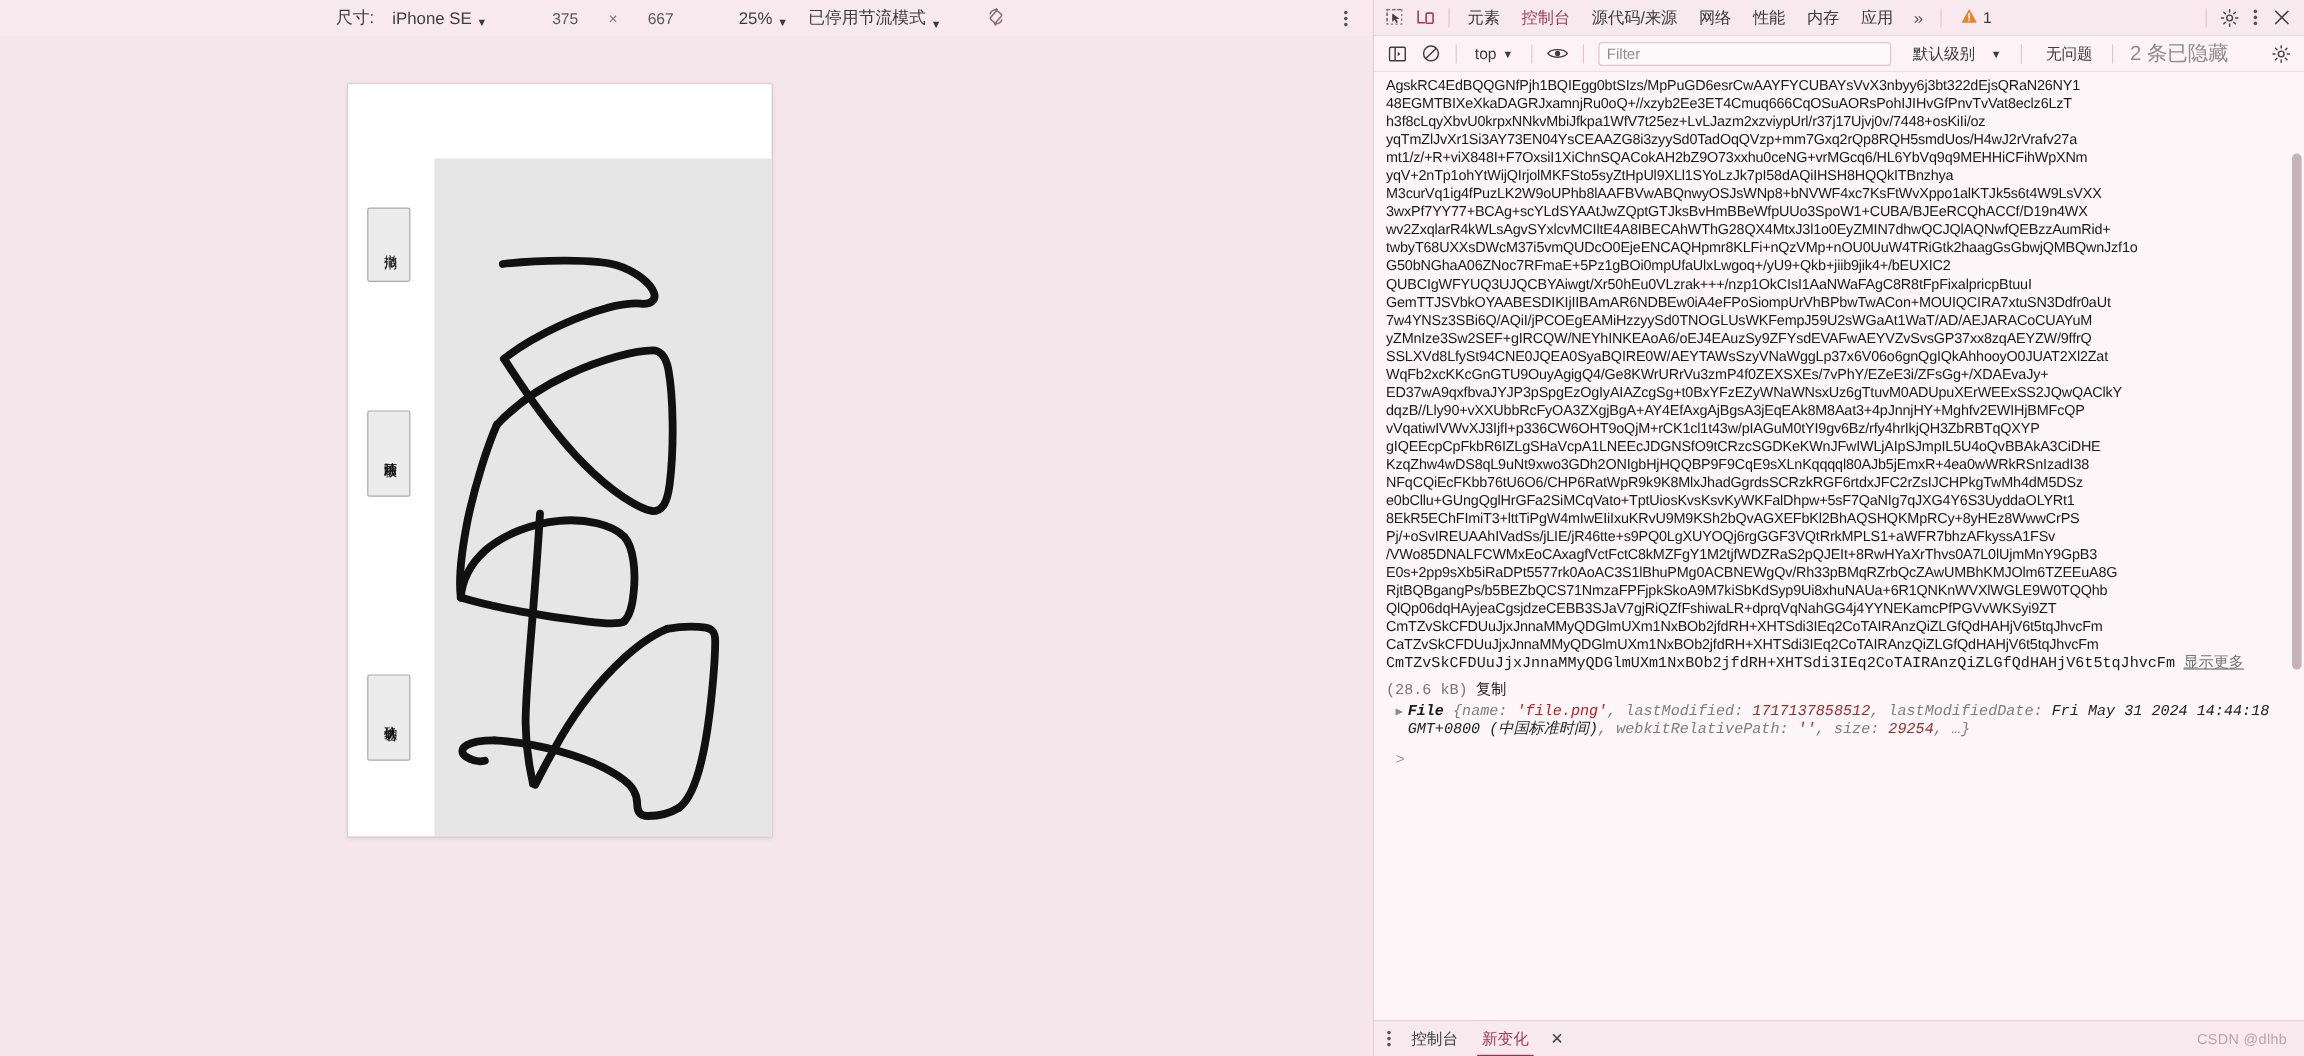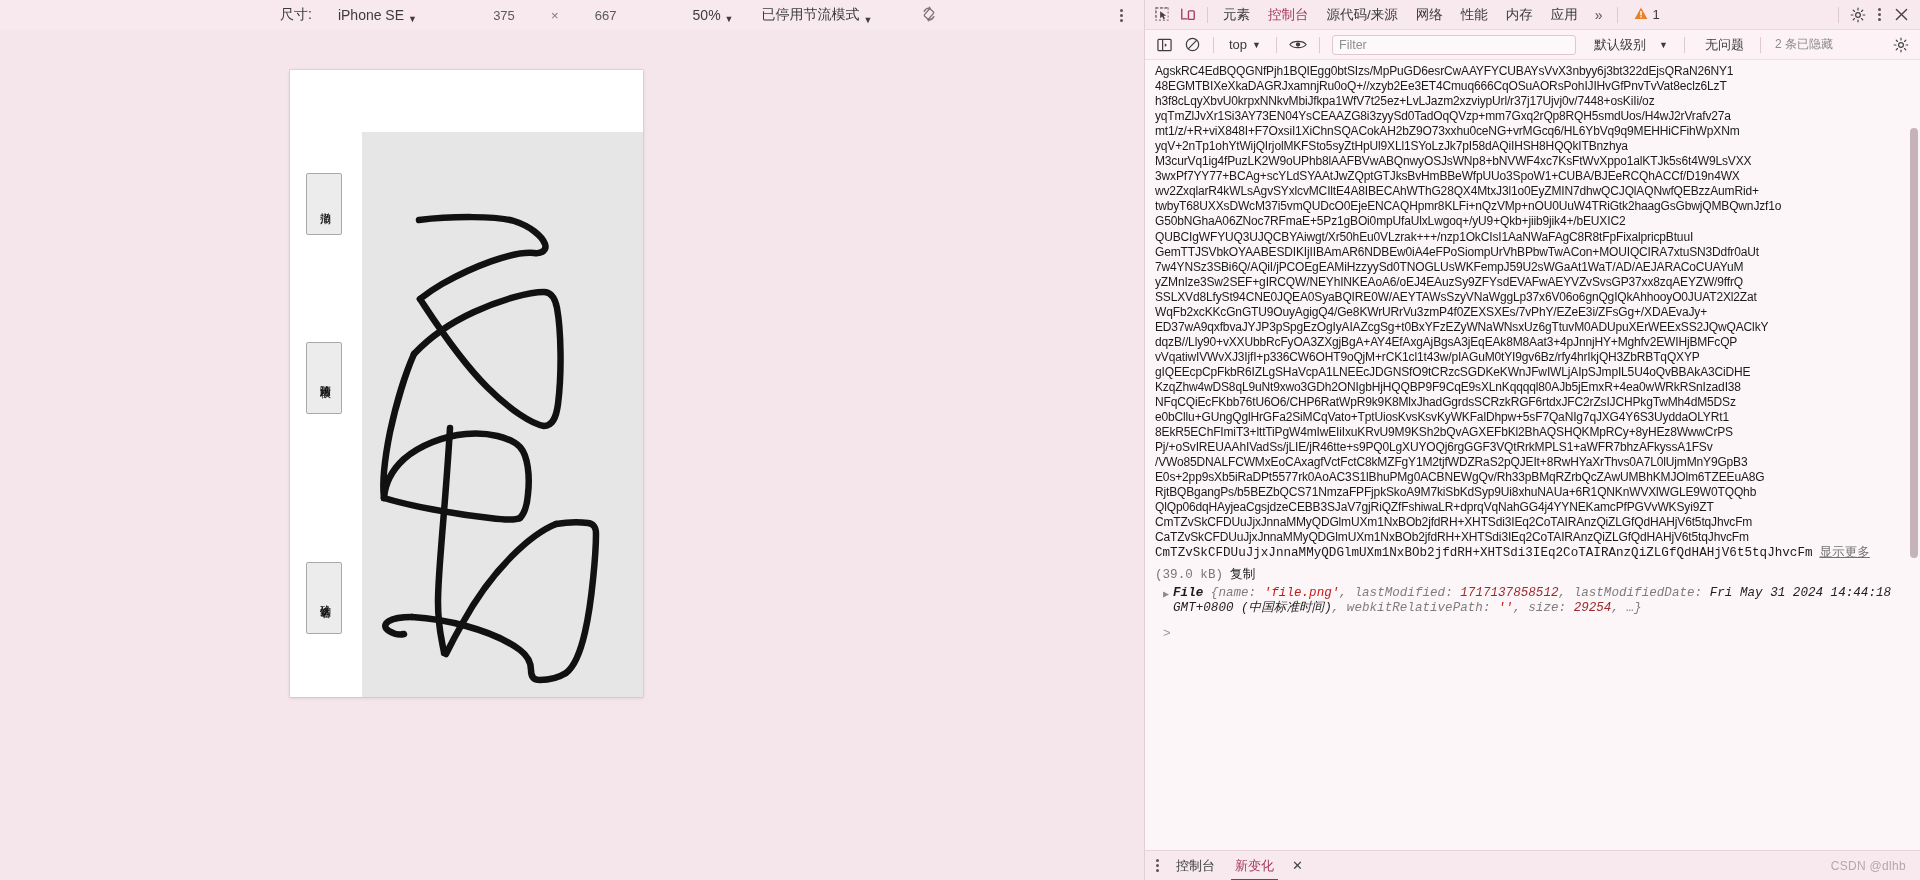--- a/index.html
+++ b/index.html
@@ -24,7 +24,7 @@
     background: #f7e9ee;
     font-size: 14px; color: #3c3c3c;
     padding-left: 280px;
-    gap: 16px;
+    gap: 5px;
   }
   #device-toolbar .dt-label { margin-right: 4px; }
   #device-toolbar .dt-sel {

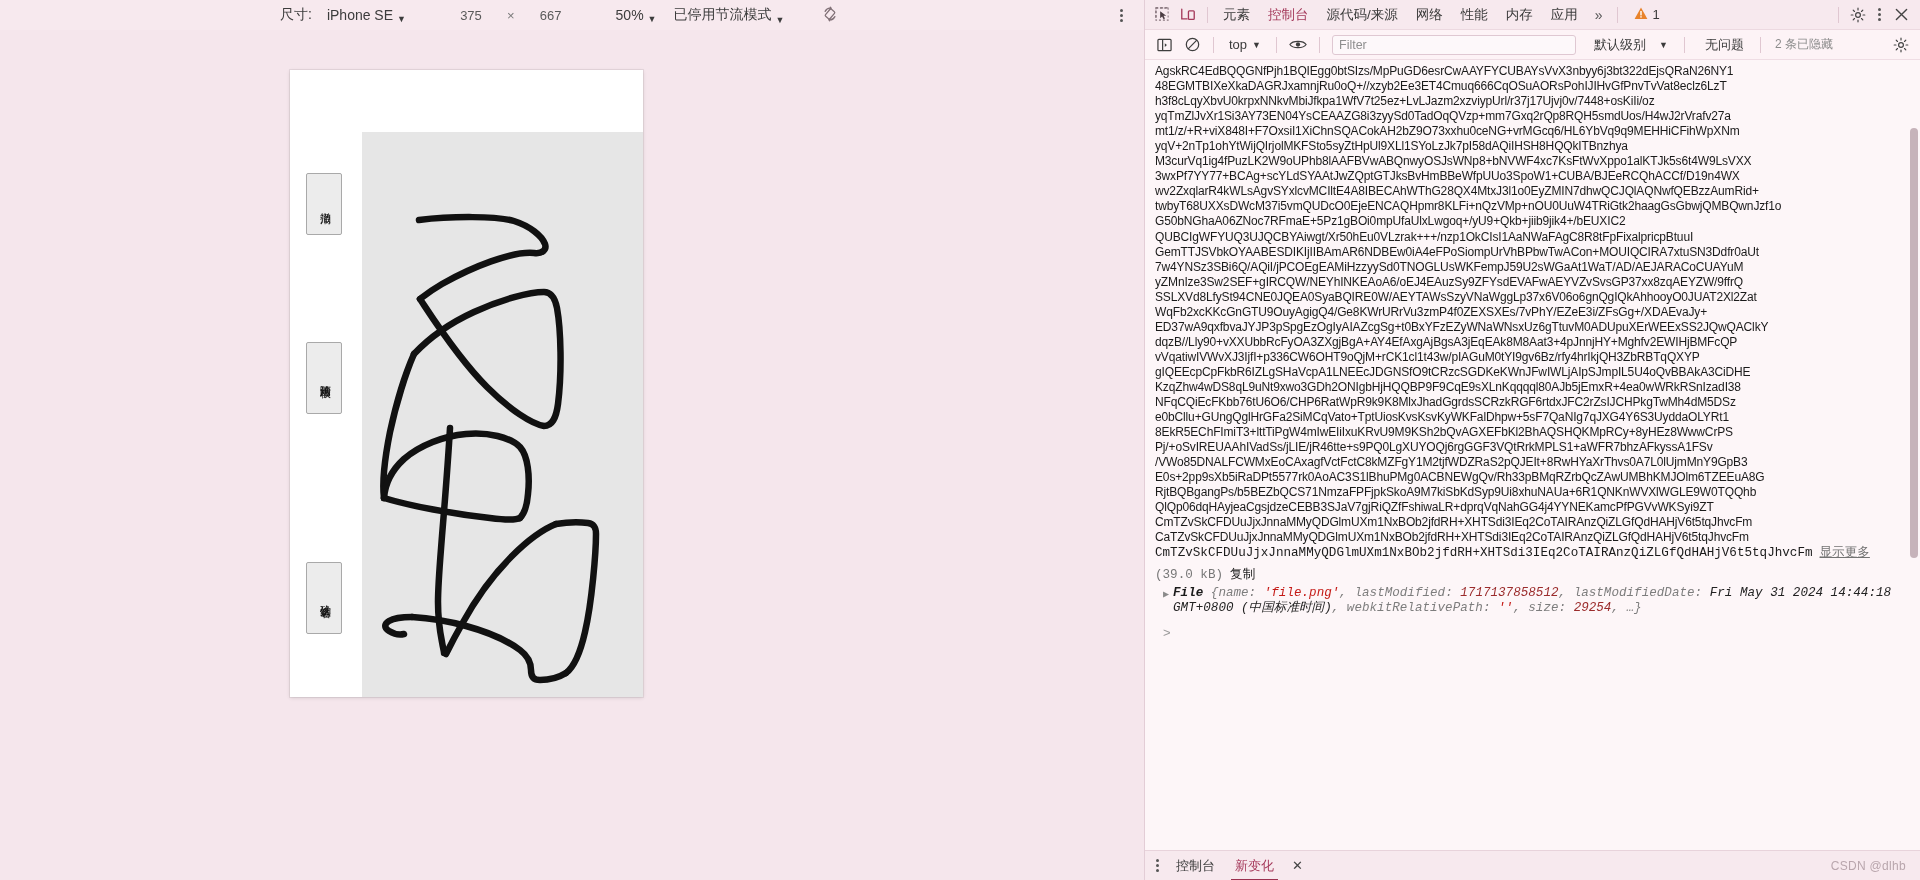--- a/index.html
+++ b/index.html
@@ -230,7 +230,7 @@
       <span class="dim-box">667</span>
       <span class="spacer-sm"></span>
       <span class="dt-sel">
-        <span>50%</span>
+        <span>25%</span>
         <span class="caret">▼</span>
       </span>
       <span class="dt-sel">

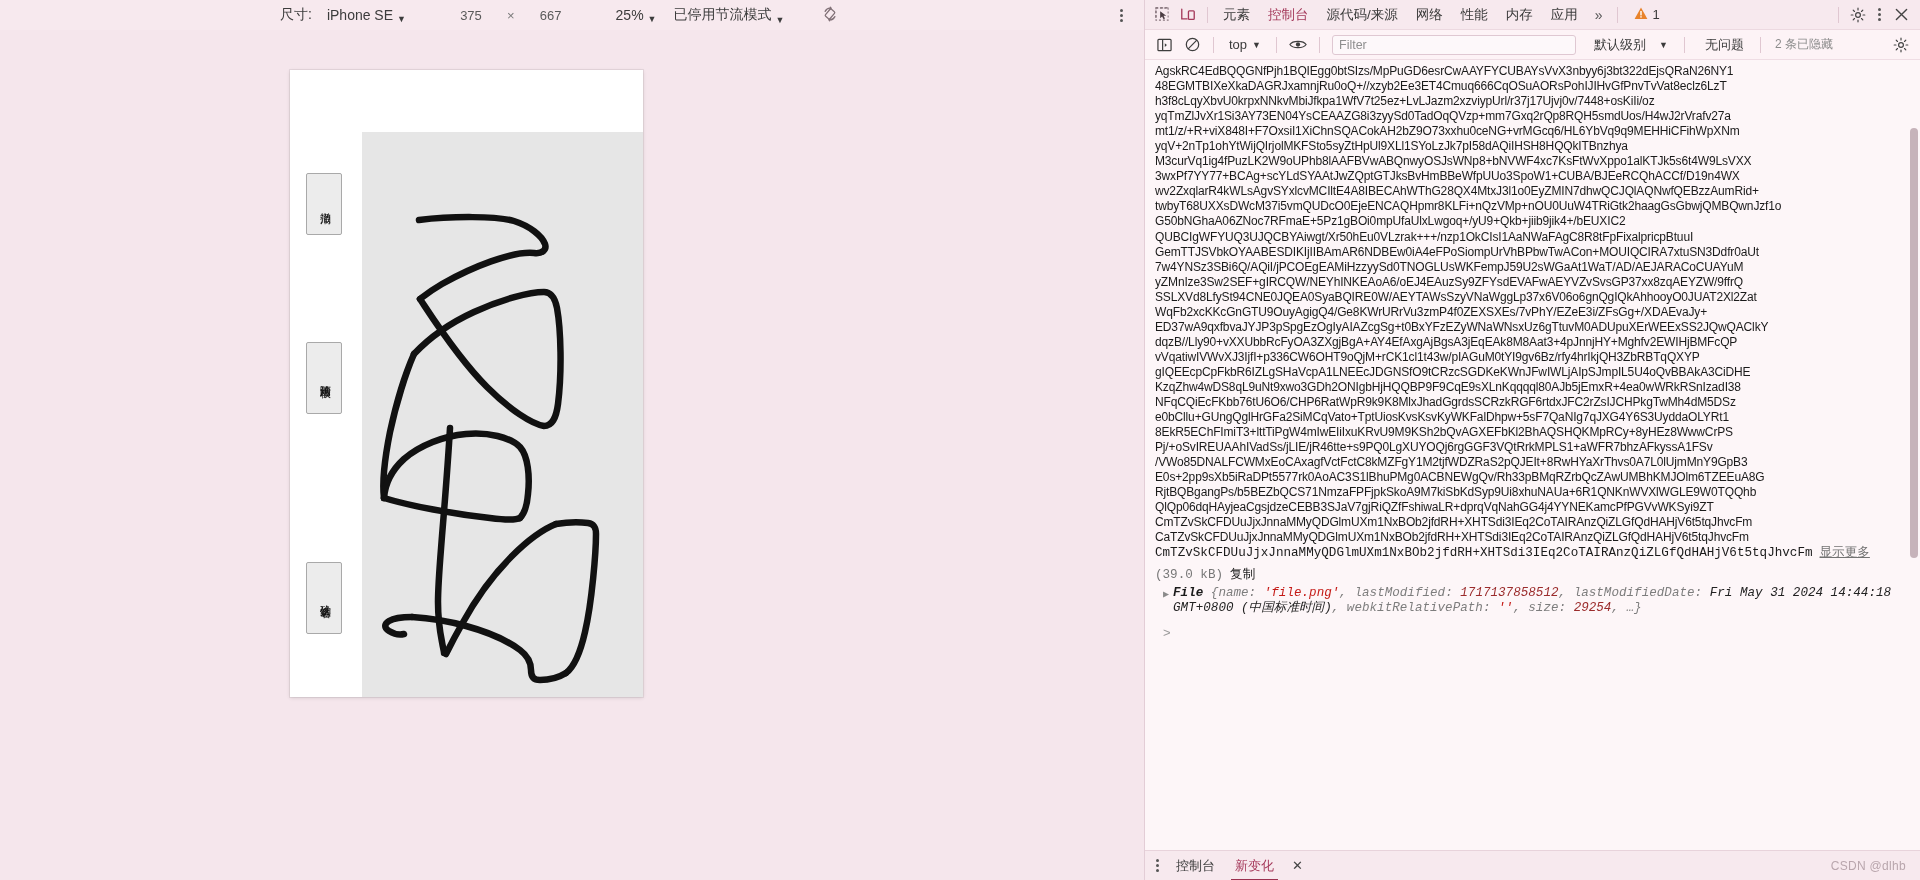--- a/index.html
+++ b/index.html
@@ -139,7 +139,7 @@
     padding: 2px 8px; margin-left: 8px; cursor: pointer;
   }
   #issues-btn { padding: 2px 8px; cursor: pointer; margin-left: 4px; }
-  #hidden-count { color: #8c8c8c; padding: 2px 6px; cursor: pointer; font-size: 12px; }
+  #hidden-count { color: #8c8c8c; padding: 2px 6px; cursor: pointer; font-size: 17px; }
   #console-toolbar .gear-right { margin-left: auto; }
 
   #console-body {

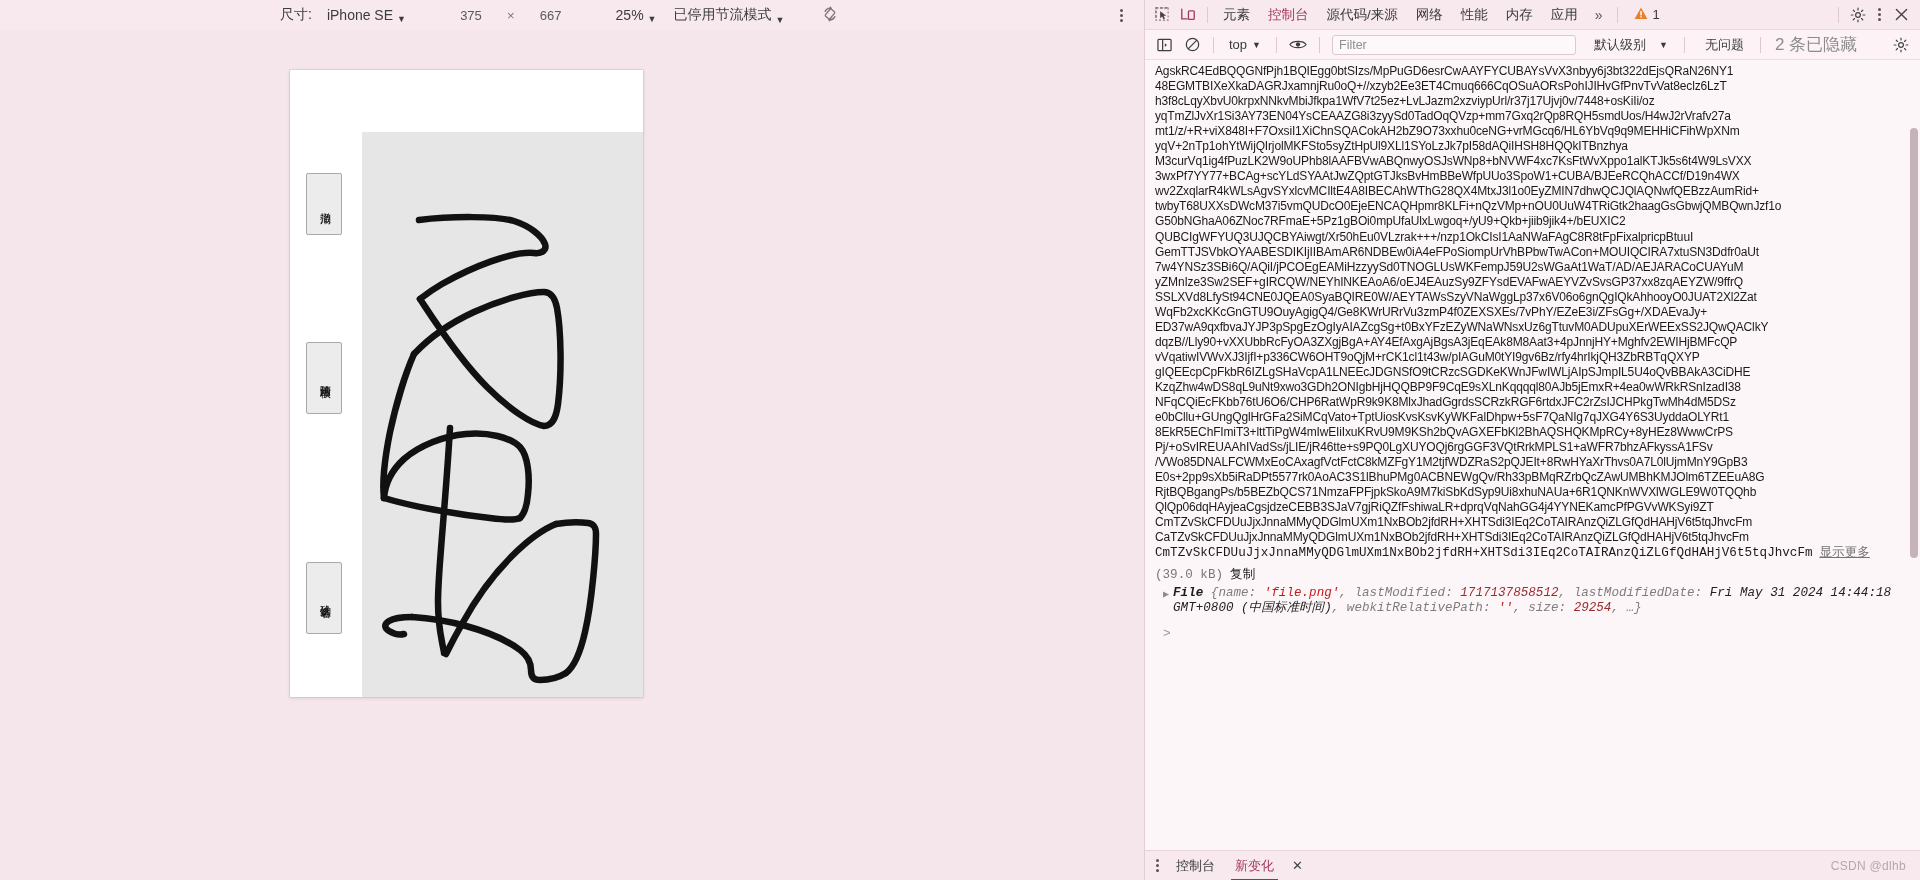--- a/index.html
+++ b/index.html
@@ -440,7 +440,7 @@
       <div id="b64-tail">
         <span>CmTZvSkCFDUuJjxJnnaMMyQDGlmUXm1NxBOb2jfdRH+XHTSdi3IEq2CoTAIRAnzQiZLGfQdHAHjV6t5tqJhvcFm</span>
         <span class="link-more">显示更多</span>
-        <span class="size-note">(39.0 kB)</span>
+        <span class="size-note">(28.6 kB)</span>
         <span class="copy-link">复制</span>
       </div>
 

